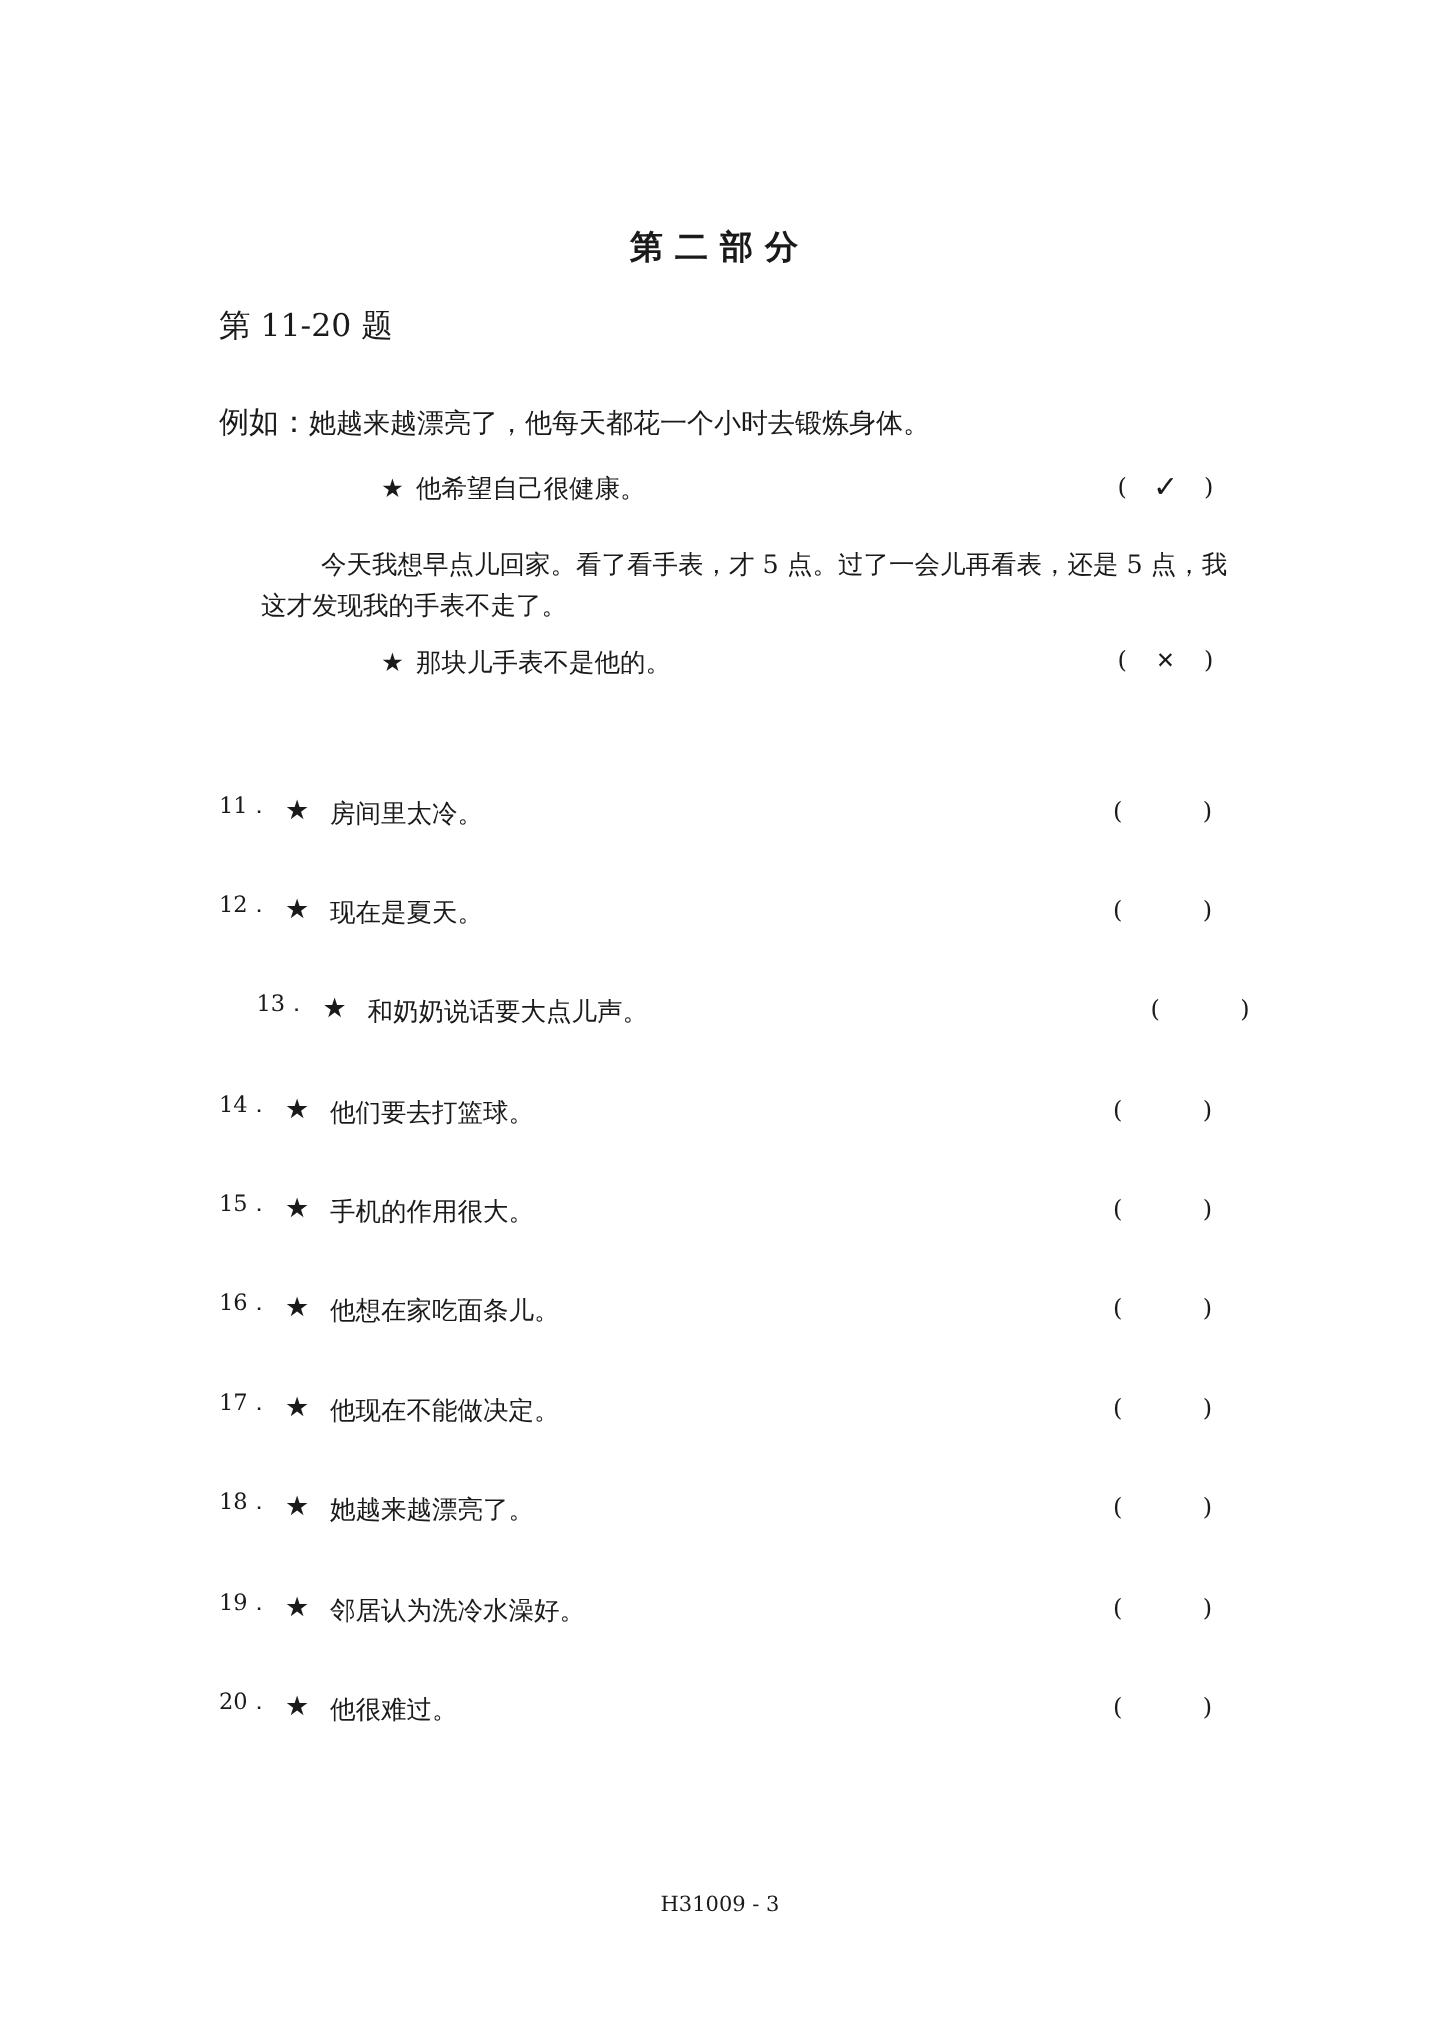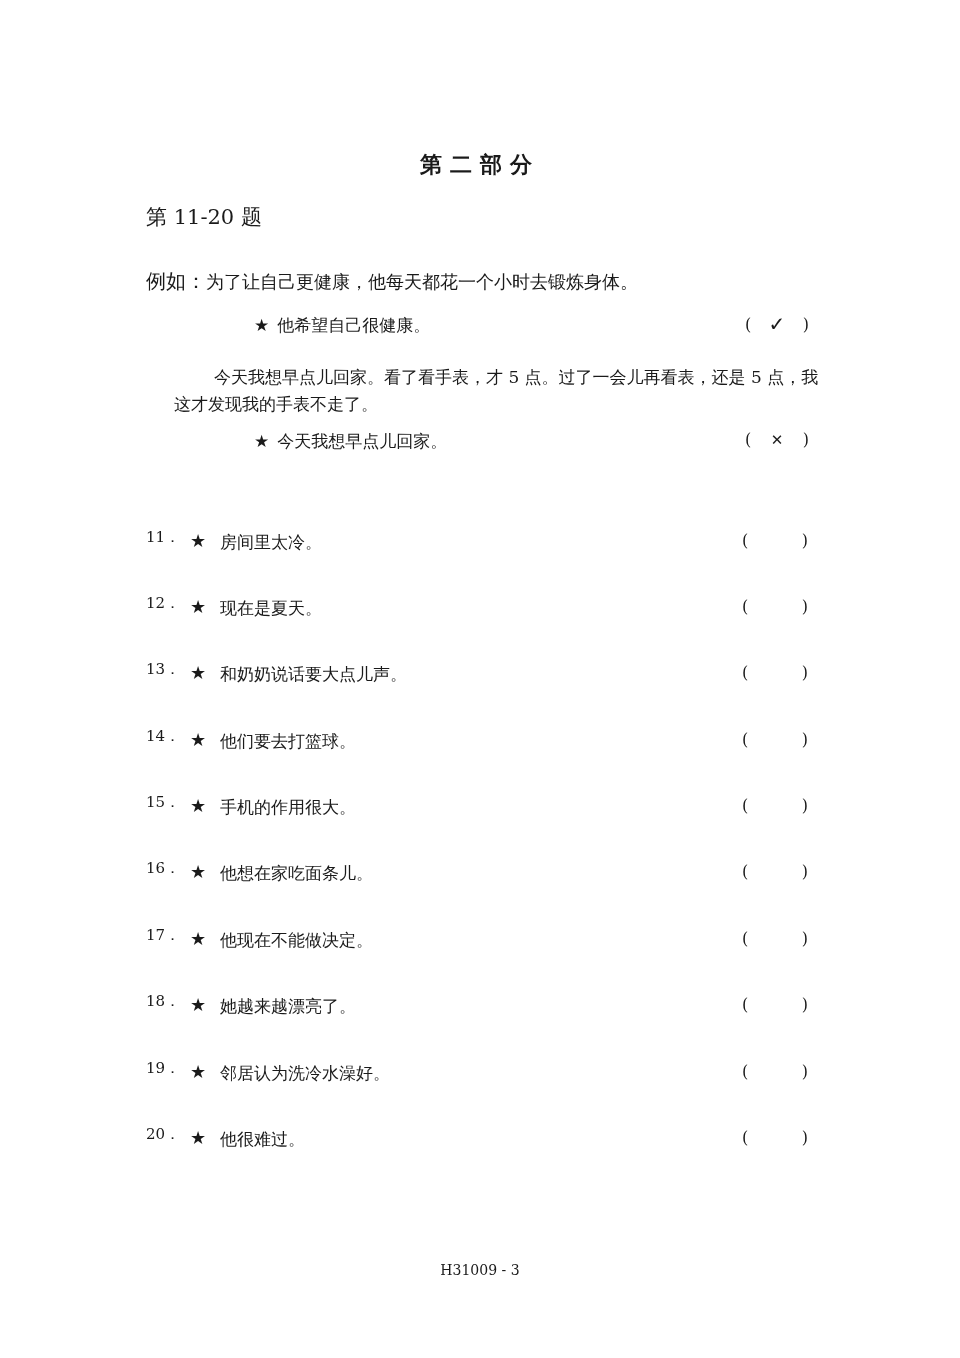--- a/index.html
+++ b/index.html
@@ -40,7 +40,7 @@
 <div class="abs range-title">第 11-20 题</div>
 
 <div class="abs ex-lead">
-  <span class="lbl">例如：</span><span>为了让自己更健康，他每天都花一个小时去锻炼身体。</span>
+  <span class="lbl">例如：</span><span>她越来越漂亮了，他每天都花一个小时去锻炼身体。</span>
 </div>
 
 <div class="abs stmt" style="left:214px; top:314px;">

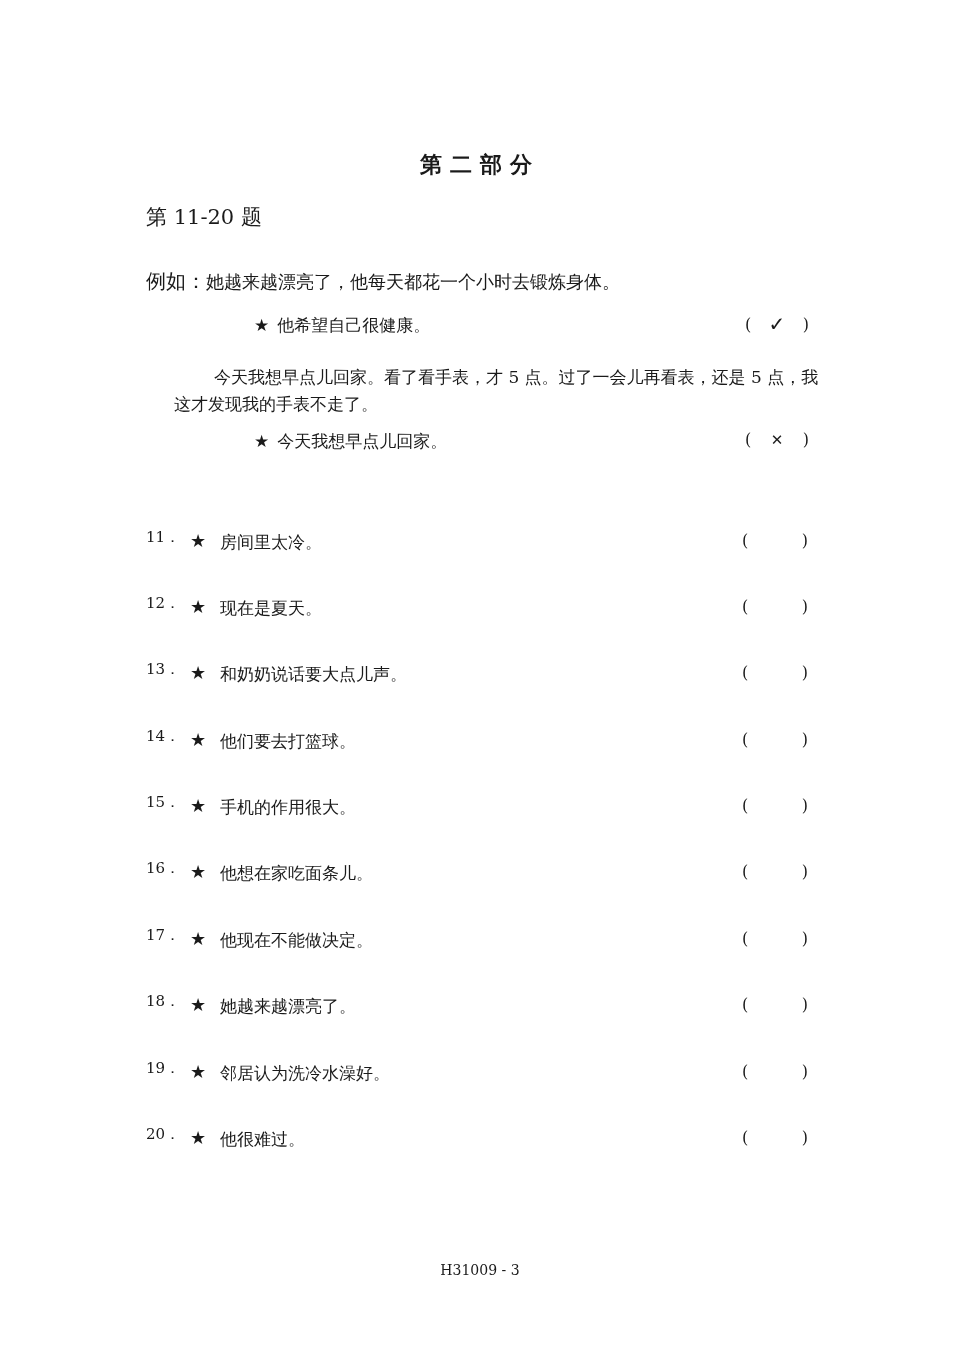--- a/index.html
+++ b/index.html
@@ -55,7 +55,7 @@
 <div class="abs passage">今天我想早点儿回家。看了看手表，才 5 点。过了一会儿再看表，还是 5 点，我这才发现我的手表不走了。</div>
 
 <div class="abs stmt" style="left:214px; top:430px;">
-  <span class="star">★</span><span>今天我想早点儿回家。</span>
+  <span class="star">★</span><span>那块儿手表不是他的。</span>
 </div>
 <div class="paren" style="left:745px; top:430px;">
   <span>(</span>

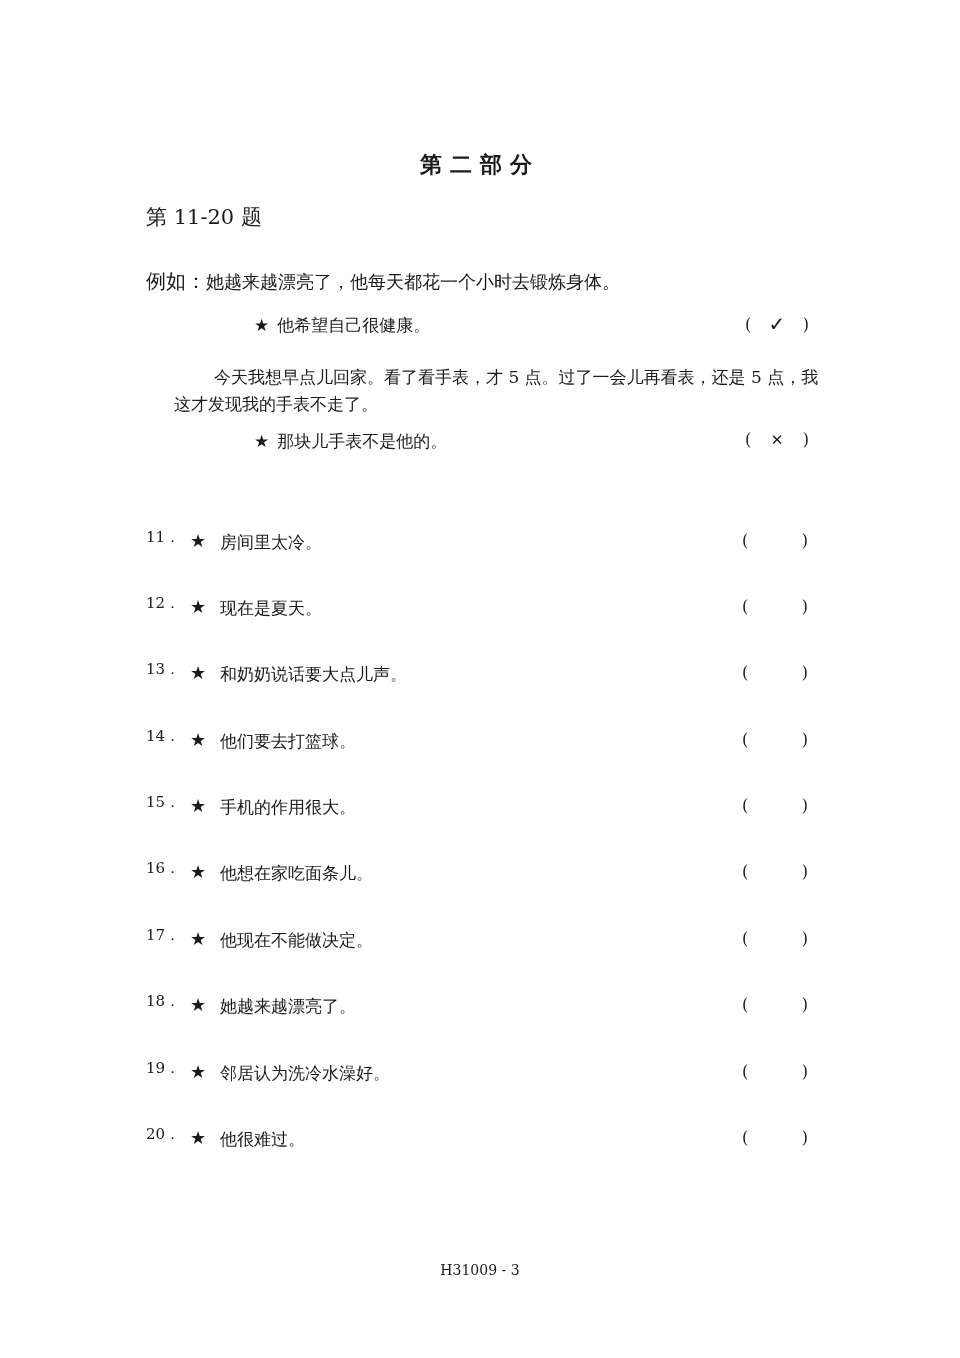--- a/index.html
+++ b/index.html
@@ -81,7 +81,7 @@
       <span>)</span>
     </span>
 </div>
-<div class="qrow" style="top:660px;">
+<div class="qrow" style="top:660px;margin-left:25px;">
   <span class="qnum">13．</span>
   <span class="qstar">★</span>
   <span class="qtext">和奶奶说话要大点儿声。</span>

